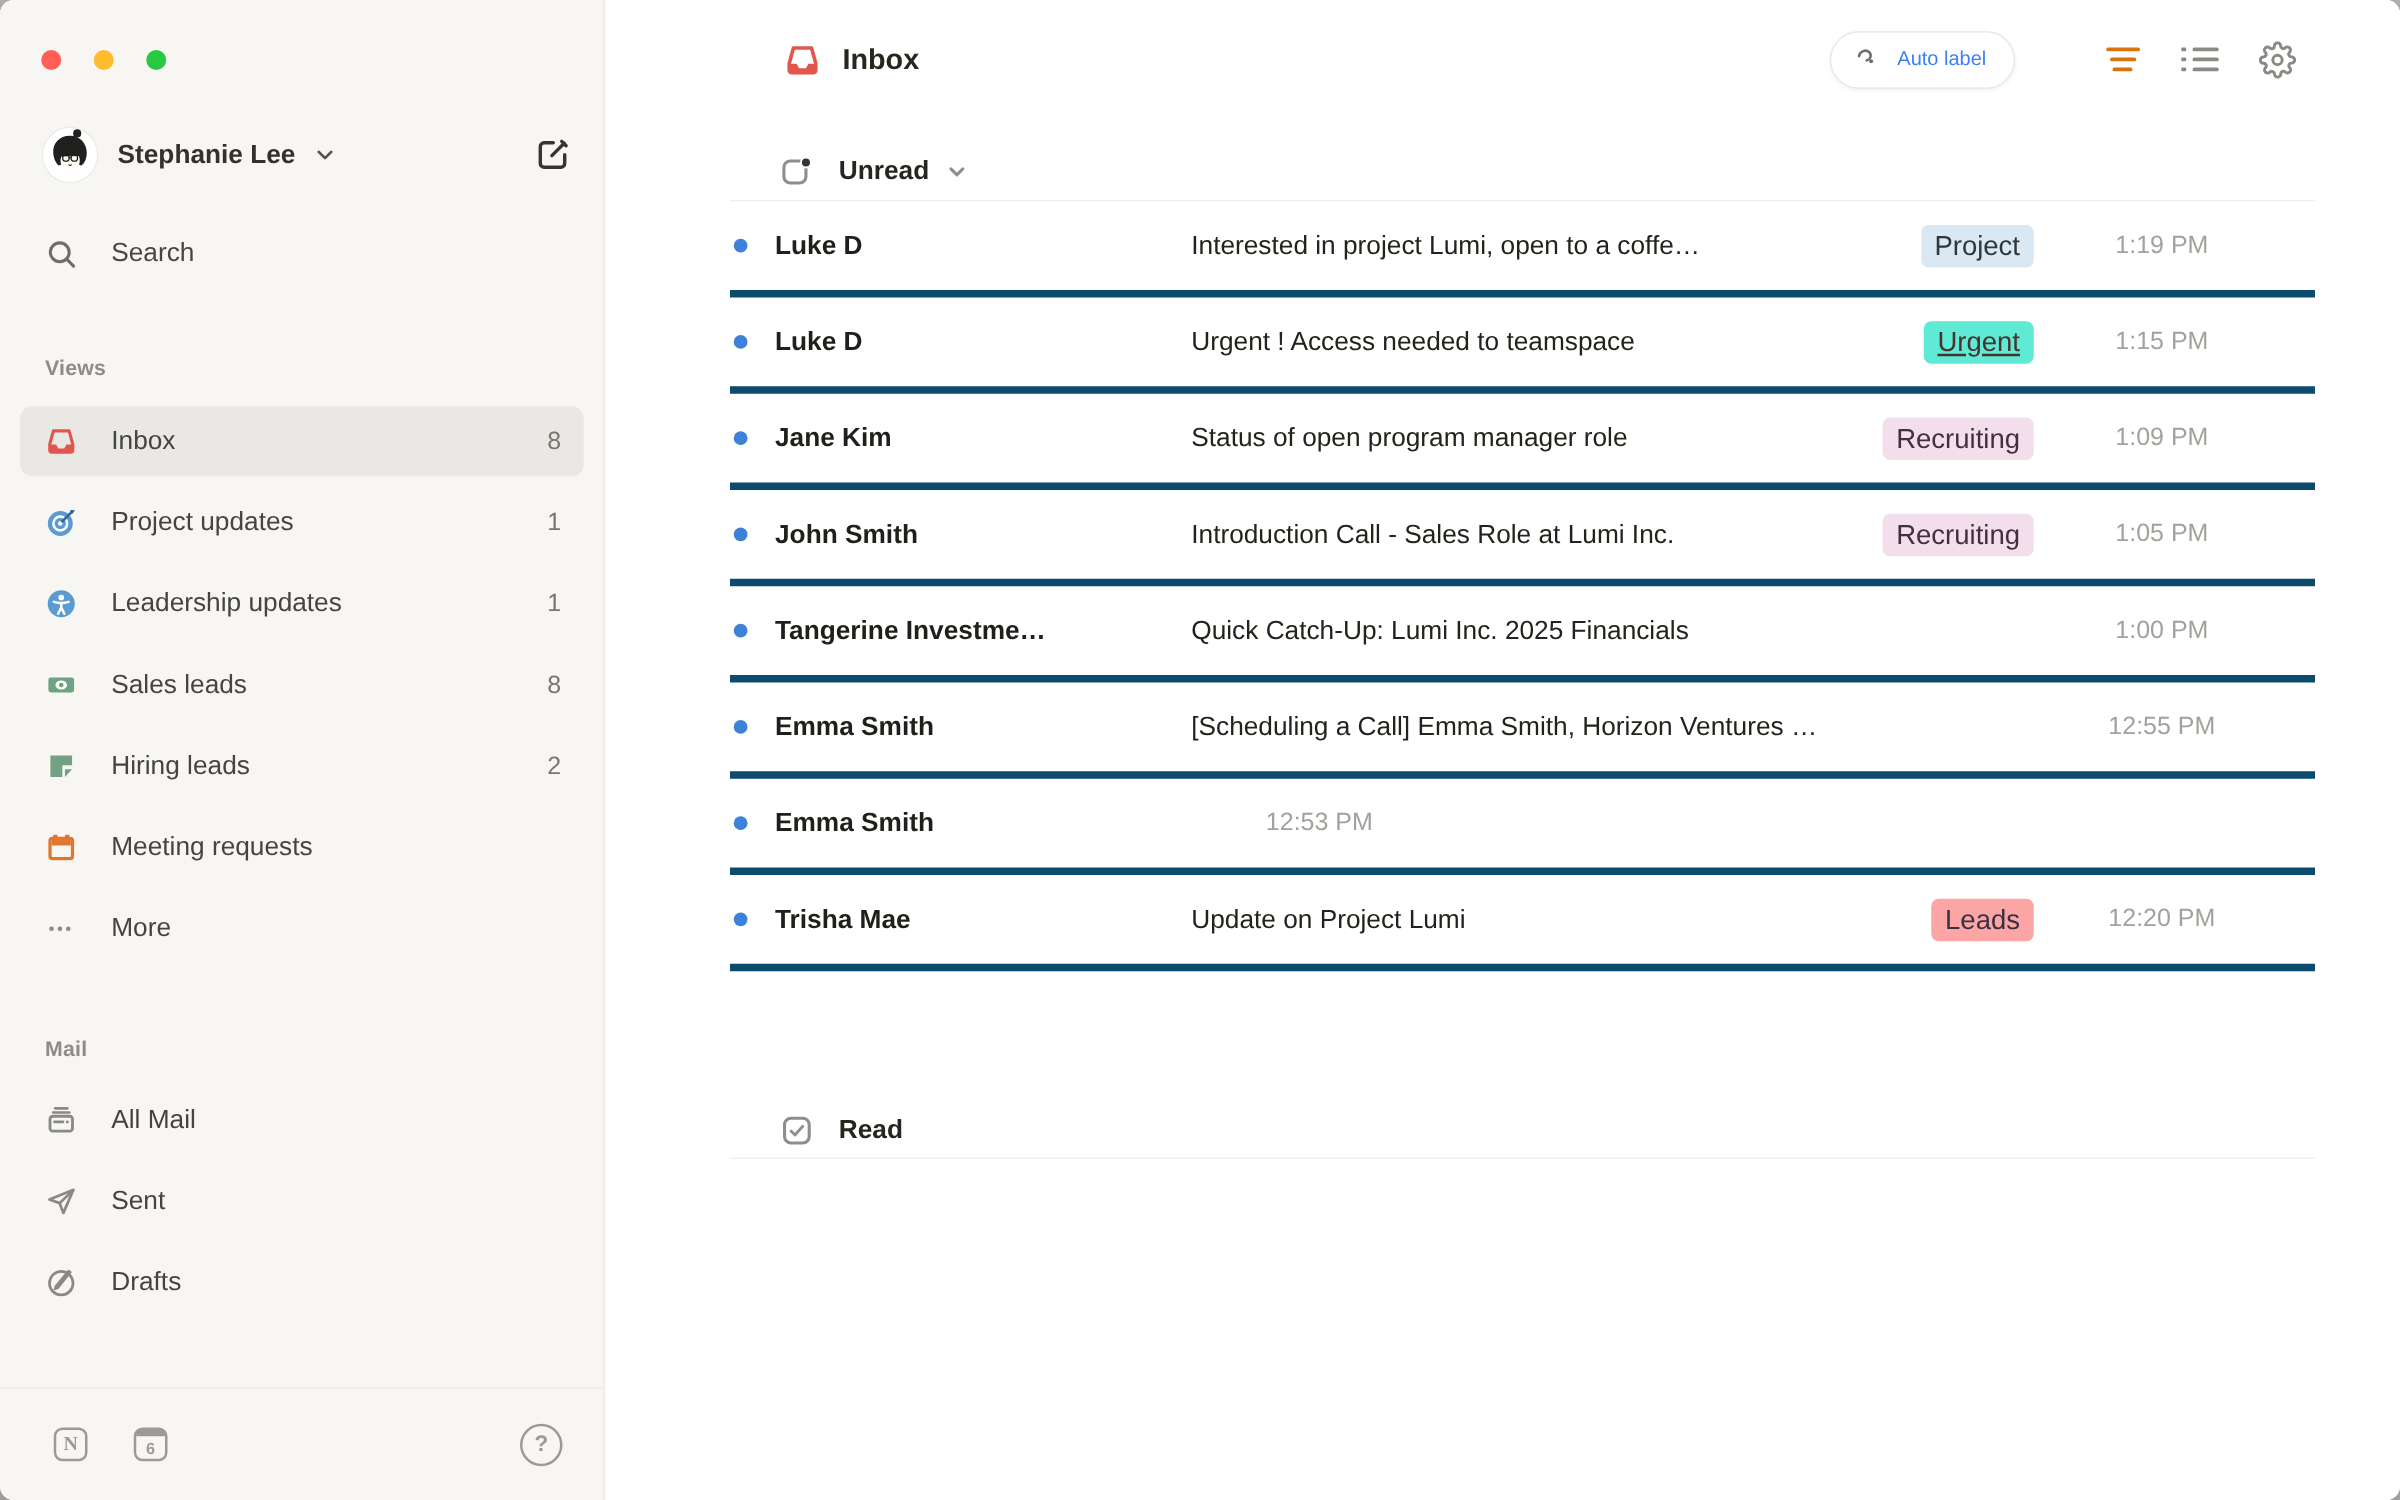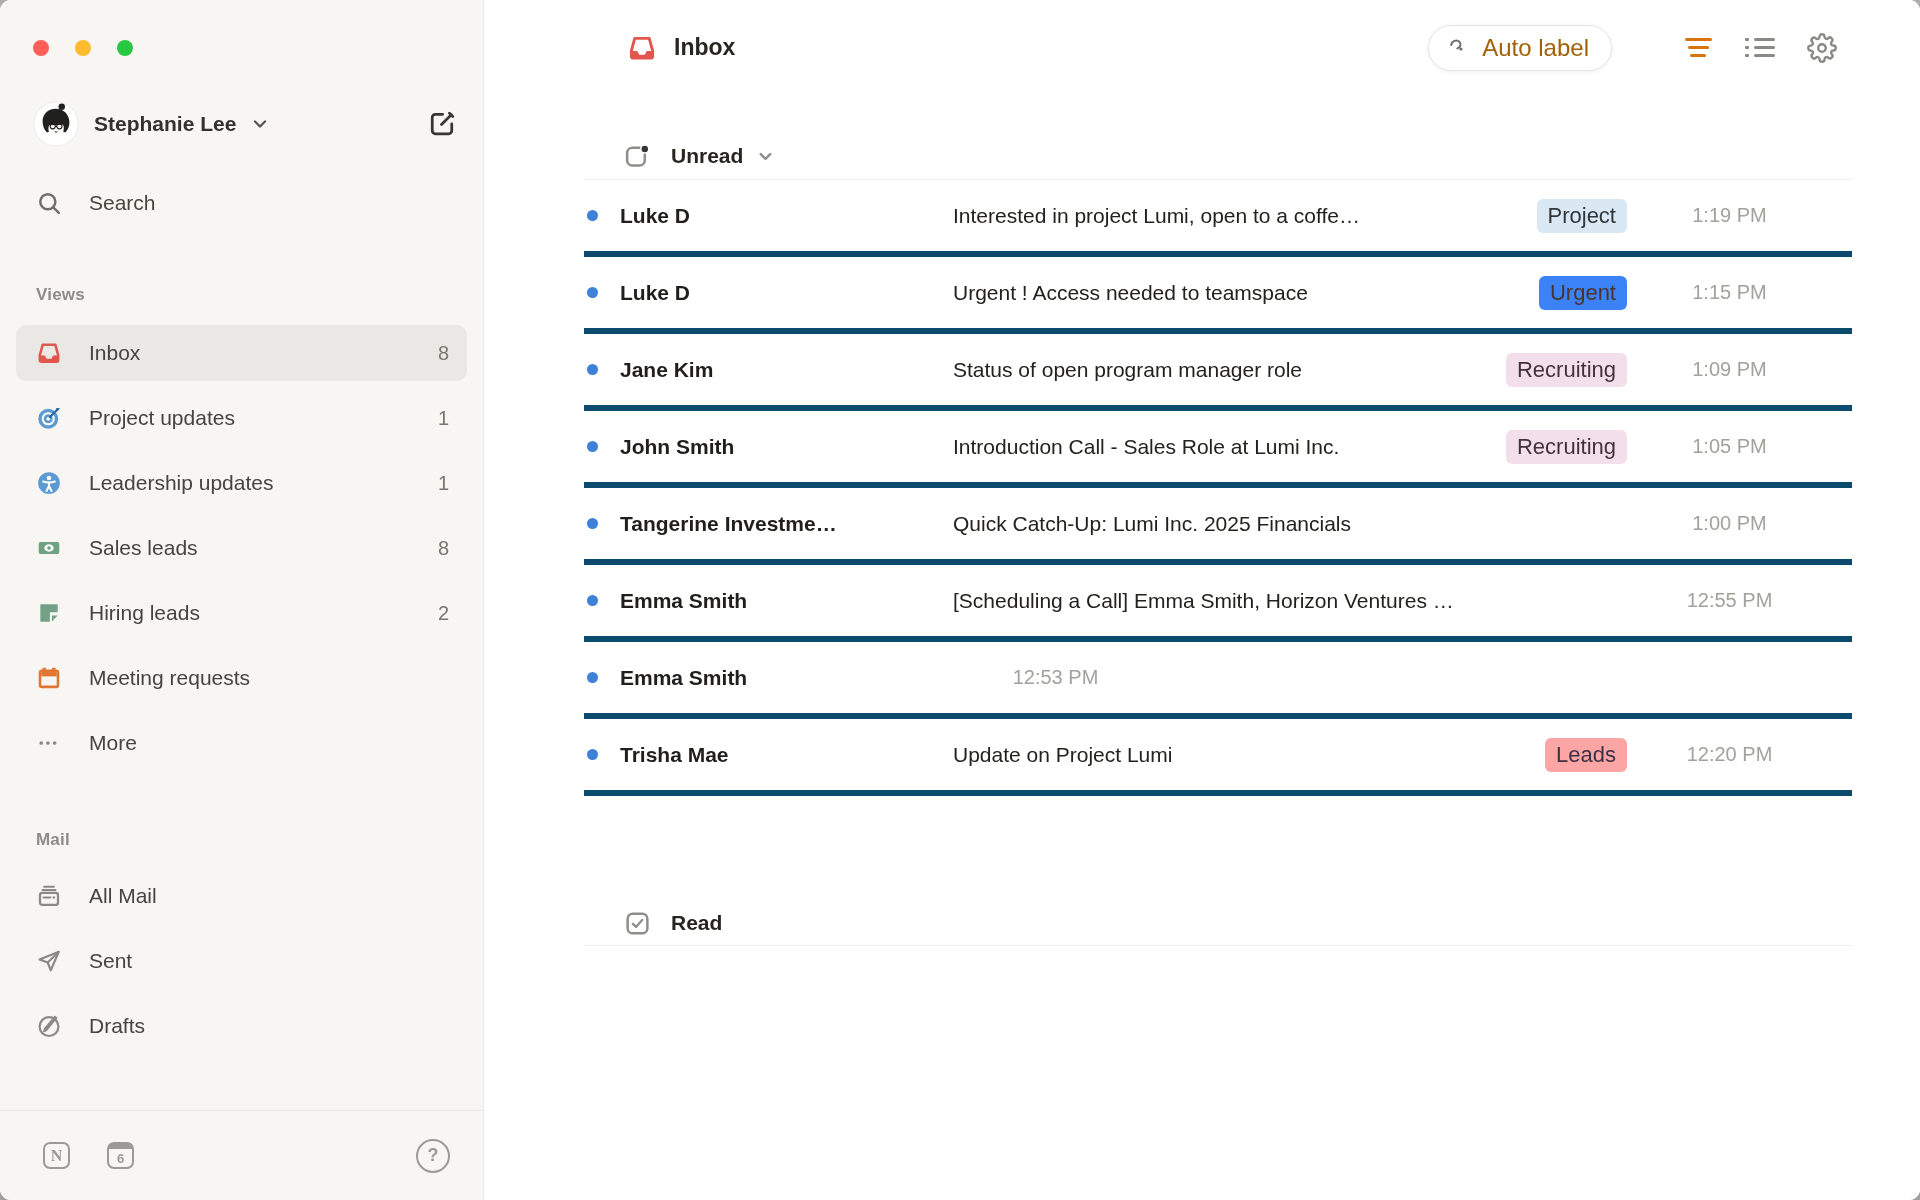--- a/index.html
+++ b/index.html
@@ -49,7 +49,7 @@
   .header-right { margin-left:auto; display:flex; align-items:center; }
   .auto-label-btn { height:46px; border:1px solid #e8e6e2; border-radius:23px; background:#fff; box-shadow:0 1px 4px rgba(0,0,0,.07); display:flex; align-items:center; padding:0 22px 0 18px; margin-right:42px; cursor:pointer; }
   .auto-label-btn svg { width:24px; height:24px; }
-  .auto-label-text { margin-left:11px; font-size:24px; color:#a16207; }
+  .auto-label-text { margin-left:11px; font-size:16px; color:#3b82f6; }
   .icon-btn { width:36px; height:36px; margin-left:26px; display:flex; align-items:center; justify-content:center; cursor:pointer; }
   .filter-icon { display:flex; flex-direction:column; align-items:center; gap:4.5px; }
   .filter-icon span { height:3.6px; border-radius:2px; background:#d9730d; }

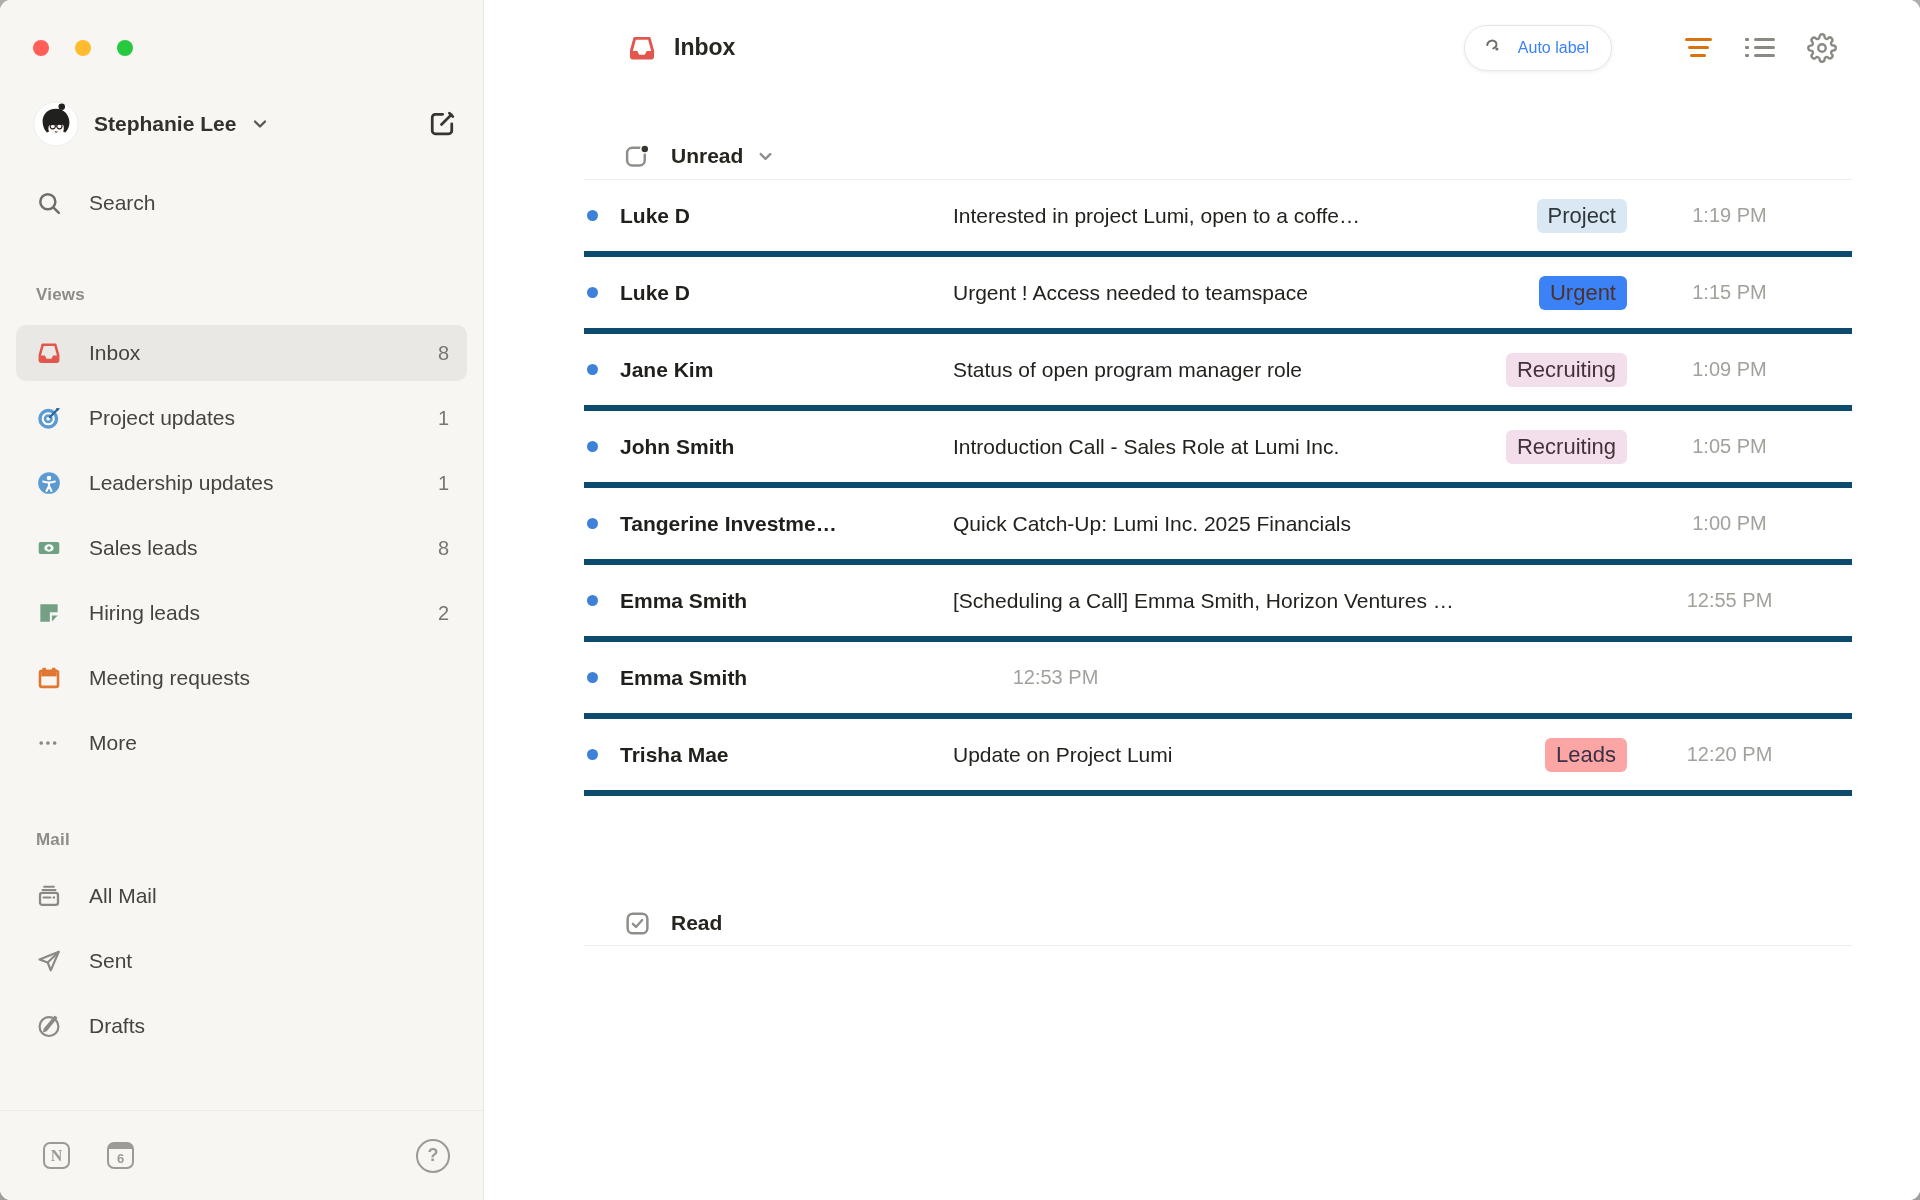--- a/index.html
+++ b/index.html
@@ -63,7 +63,7 @@
   .gear svg { width:30px; height:30px; }
 
   .list-wrap { padding:0 68px 0 100px; flex:1; }
-  .group-header { margin-top:72px; height:30px; display:flex; align-items:center; }
+  .group-header { margin-top:53px; height:30px; display:flex; align-items:center; }
   .group-header.read { margin-top:112px; }
   .group-icon { width:27px; height:27px; margin-left:40px; flex:none; }
   .group-title { margin-left:20px; font-size:21px; font-weight:700; color:#26251f; }

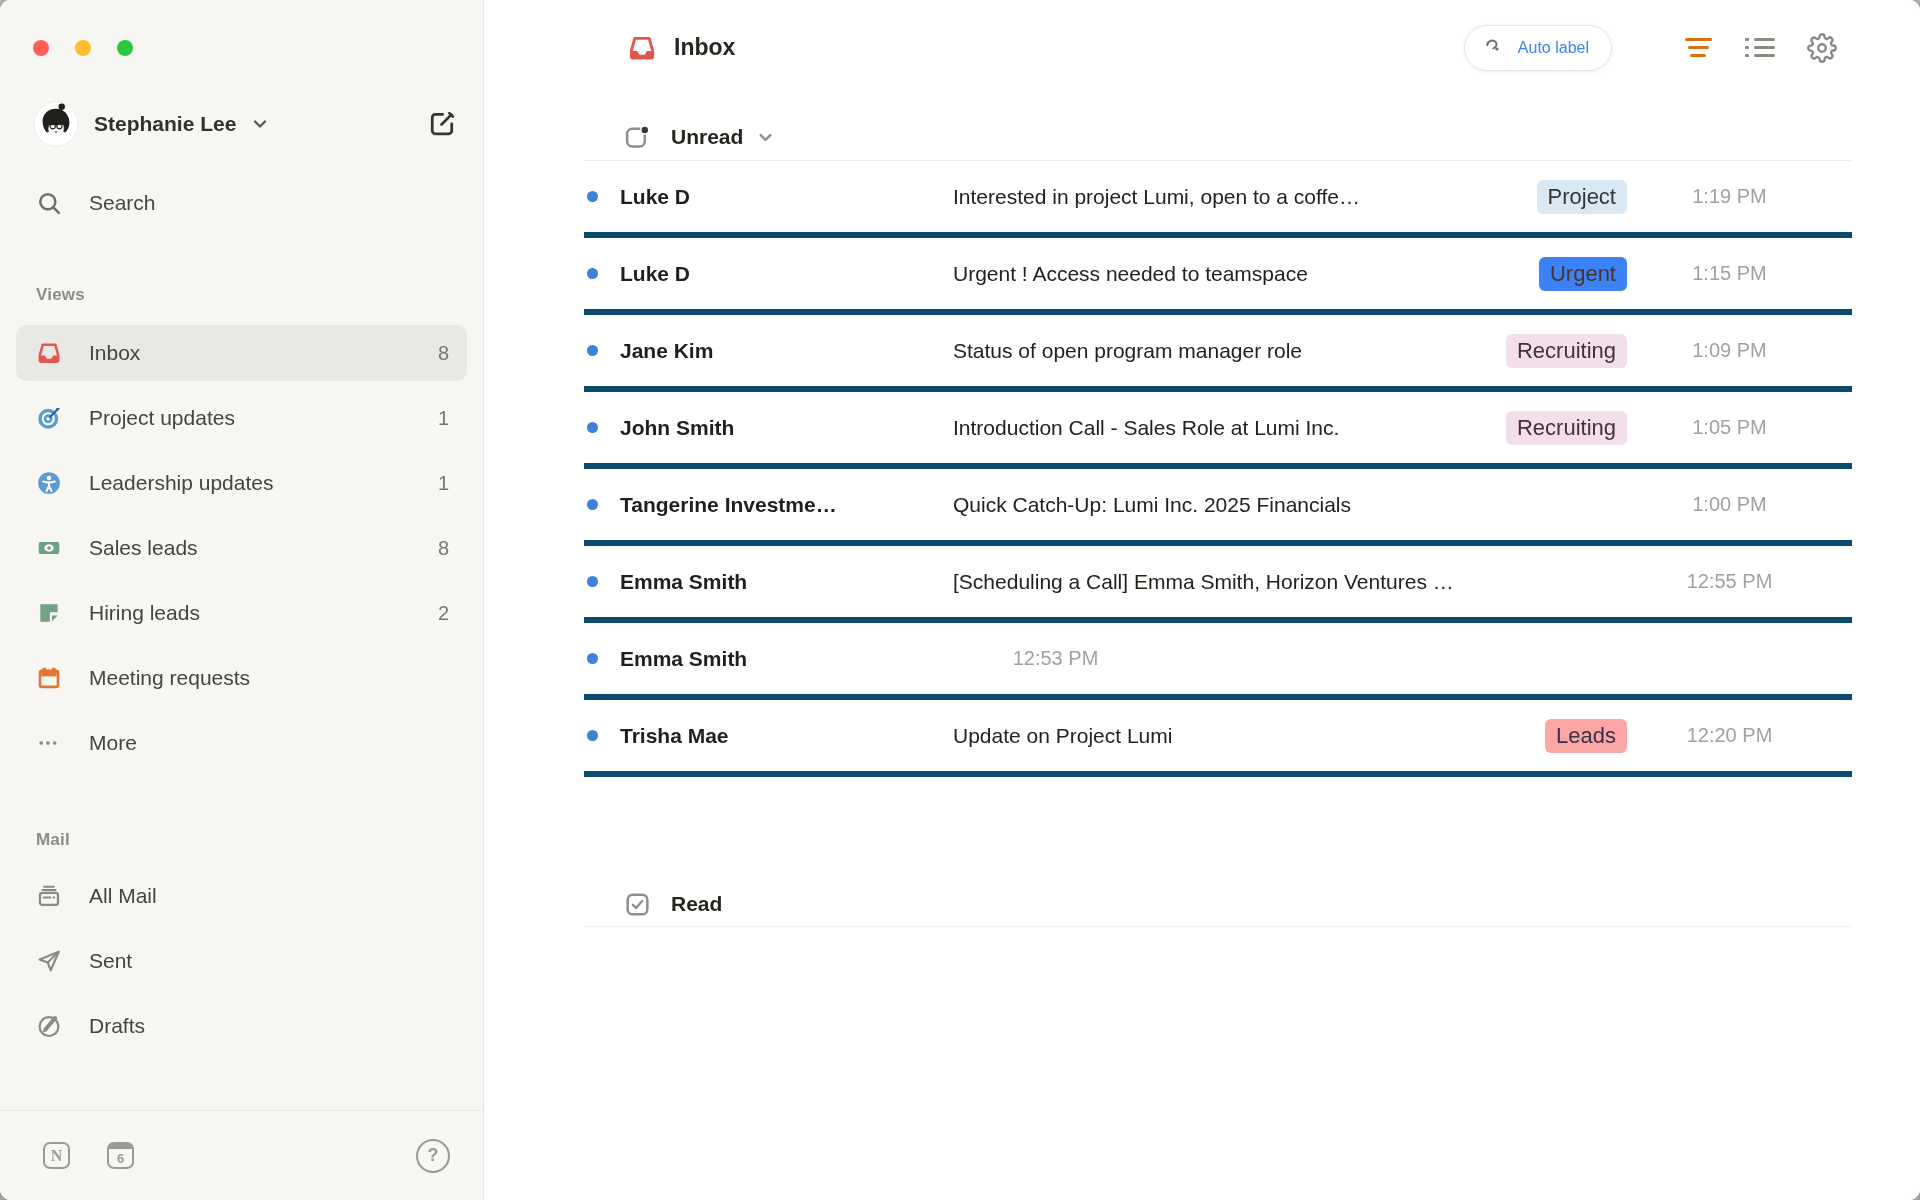--- a/index.html
+++ b/index.html
@@ -312,7 +312,7 @@
           </span>
         <span class="col-sender">Luke D</span>
         <span class="col-subject">Urgent ! Access needed to teamspace</span>
-        <span class="col-pill"><span class="pill" style="background: #3b82f6; color: rgb(76, 50, 44);">Urgent</span></span>
+        <span class="col-pill"><span class="pill" style="background: #5eead4; color: rgb(76, 50, 44); text-decoration: underline;">Urgent</span></span>
         <span class="col-time">1:15 PM</span>
       </div>
       <div class="email-row">

